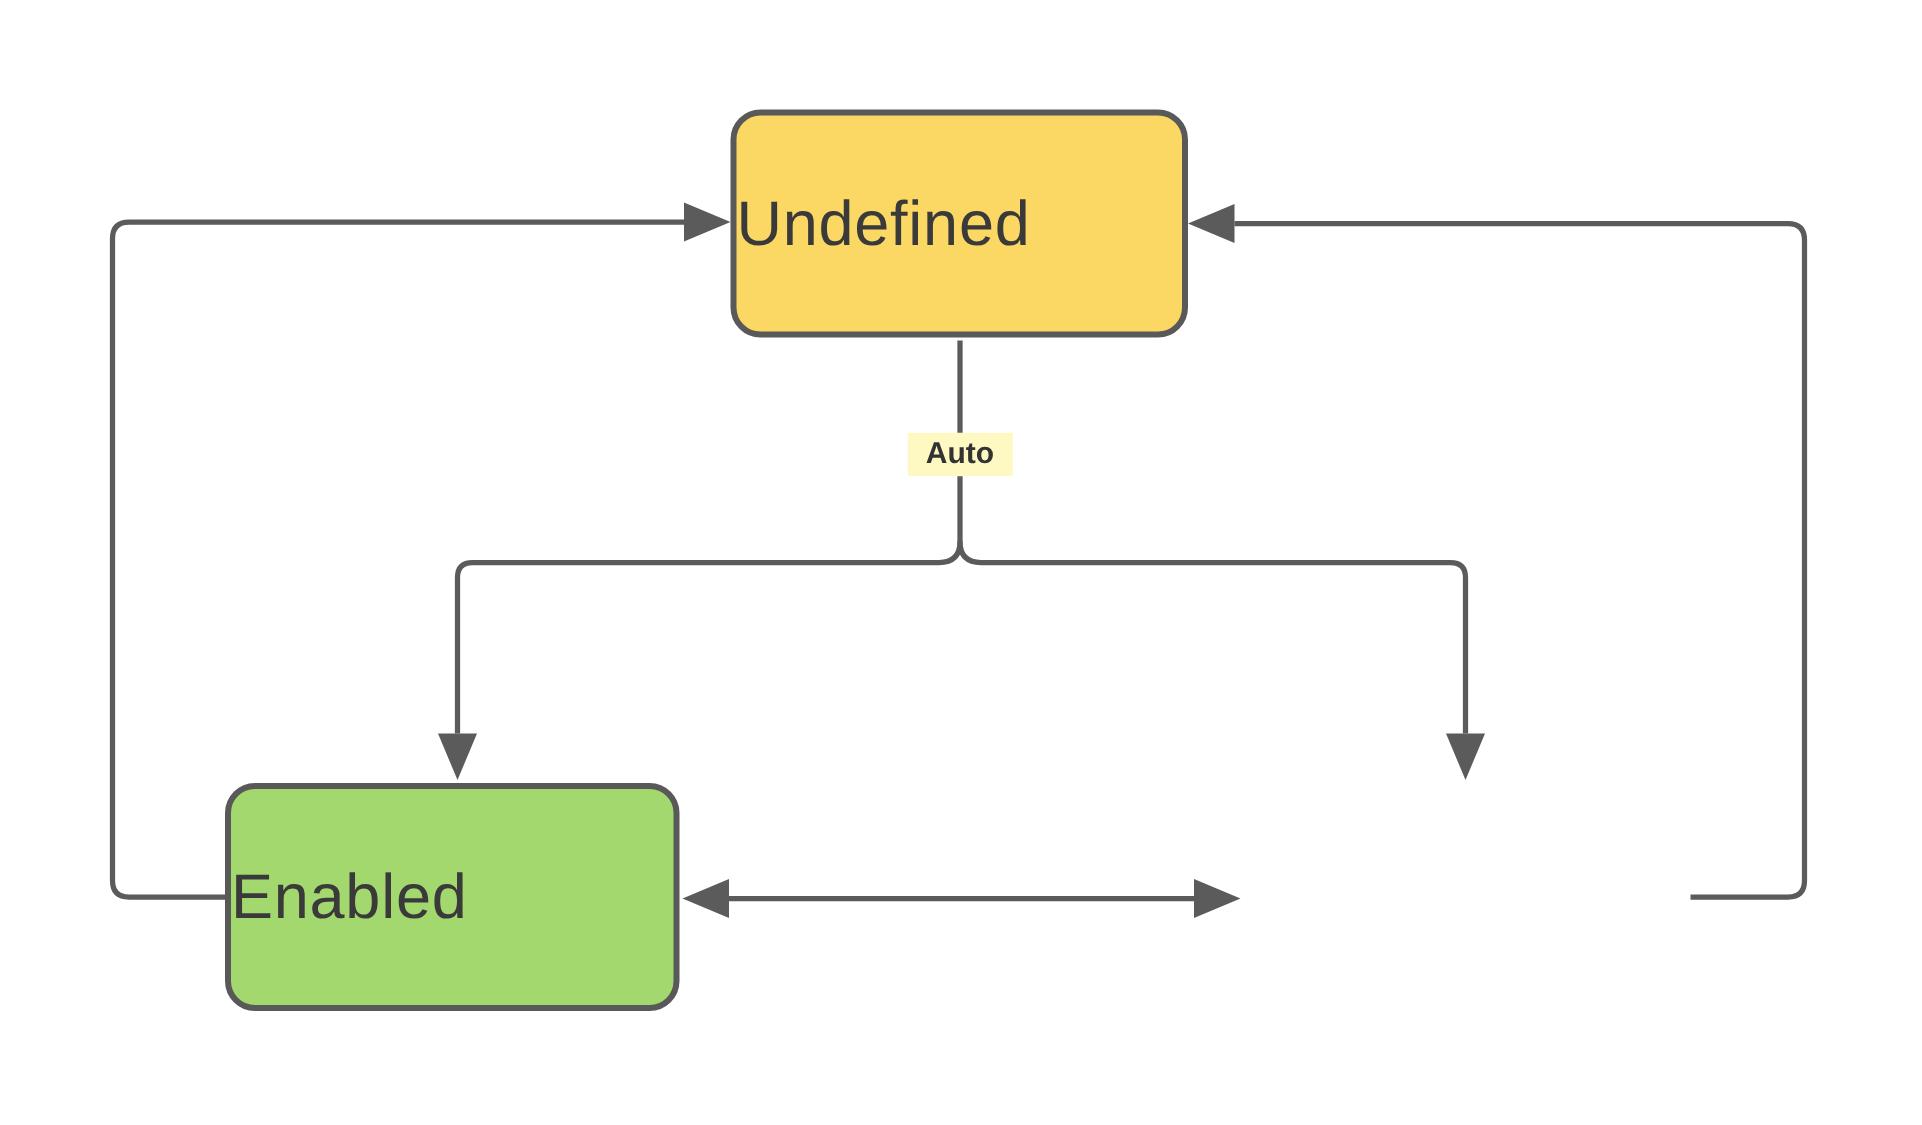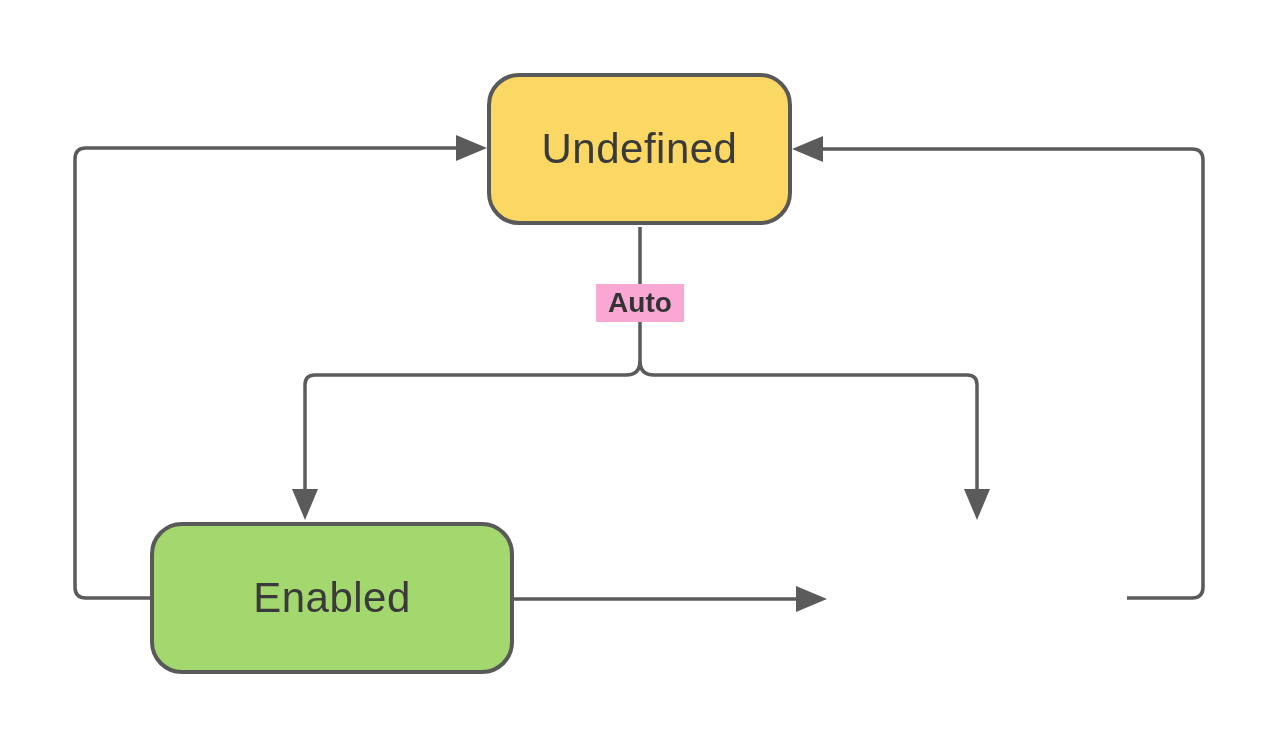--- a/index.html
+++ b/index.html
@@ -36,10 +36,10 @@
     position: absolute;
     box-sizing: border-box;
     border: 4px solid var(--node_border_color, #595959);
-    border-radius: 32px;
+    border-radius: 20px;
     display: flex;
     align-items: center;
-    justify-content: center;
+    justify-content: flex-start;
     font-size: 42px;
     color: var(--node_text_color, #3a3a3a);
     letter-spacing: 0.5px;

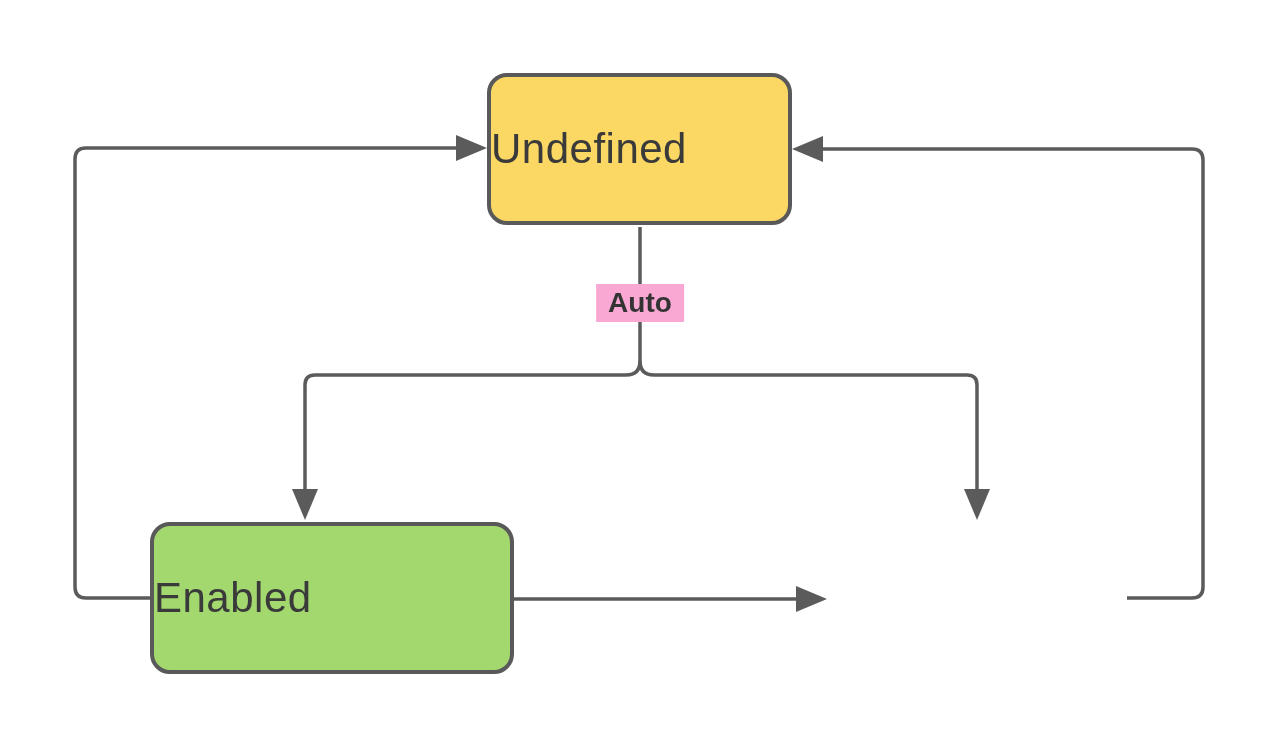--- a/index.html
+++ b/index.html
@@ -61,9 +61,9 @@
     left: 640px;
     top: 303px;
     transform: translate(-50%, -50%);
-    background: #f9a8d4;
+    background: #fef9c3;
     padding: 3px 12px;
-    font-size: 28px;
+    font-size: 20px;
     font-weight: bold;
     color: var(--edge_label_color, #333333);
     white-space: nowrap;

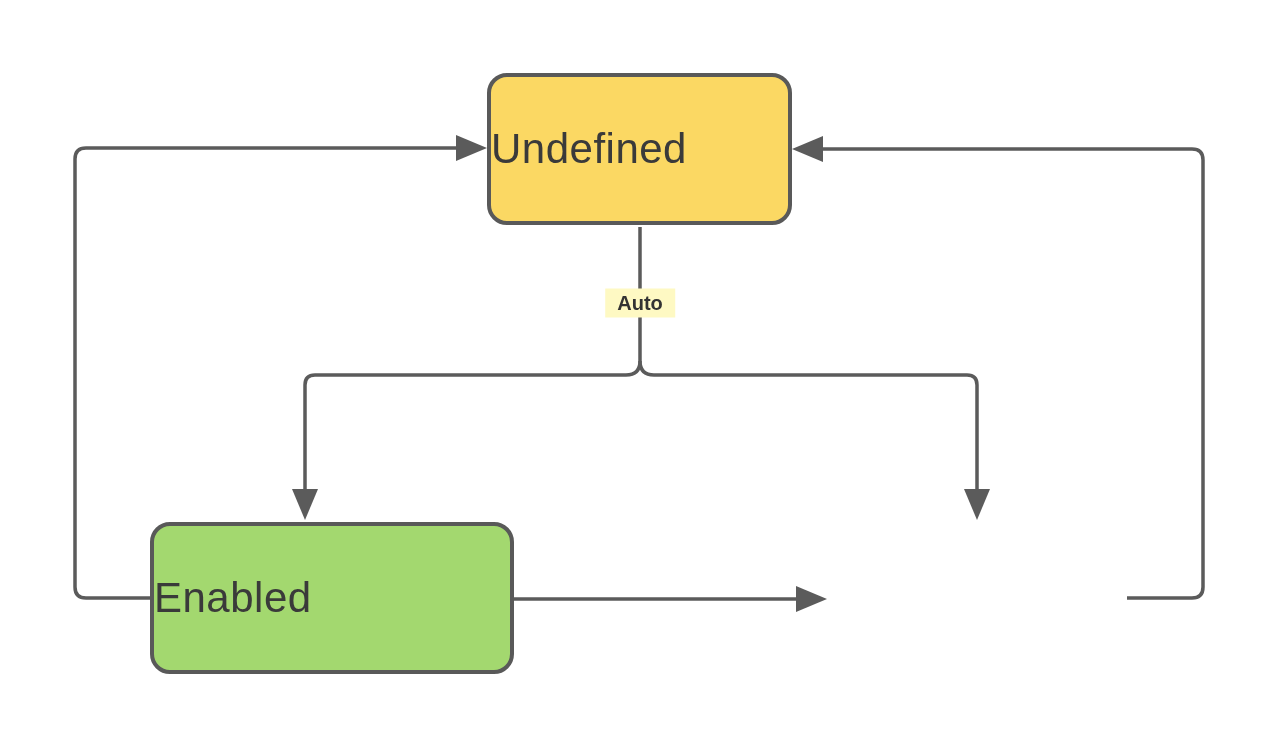--- a/index.html
+++ b/index.html
@@ -49,7 +49,7 @@
     background: var(--undefined_fill, #fbd863);
   }
   .node-enabled {
-    left: 150px; top: 522px; width: 364px; height: 152px;
+    left: 150px; top: 522px; width: 303px; height: 152px;
     background: var(--enabled_fill, #a3d86f);
   }
   .node-disabled {

